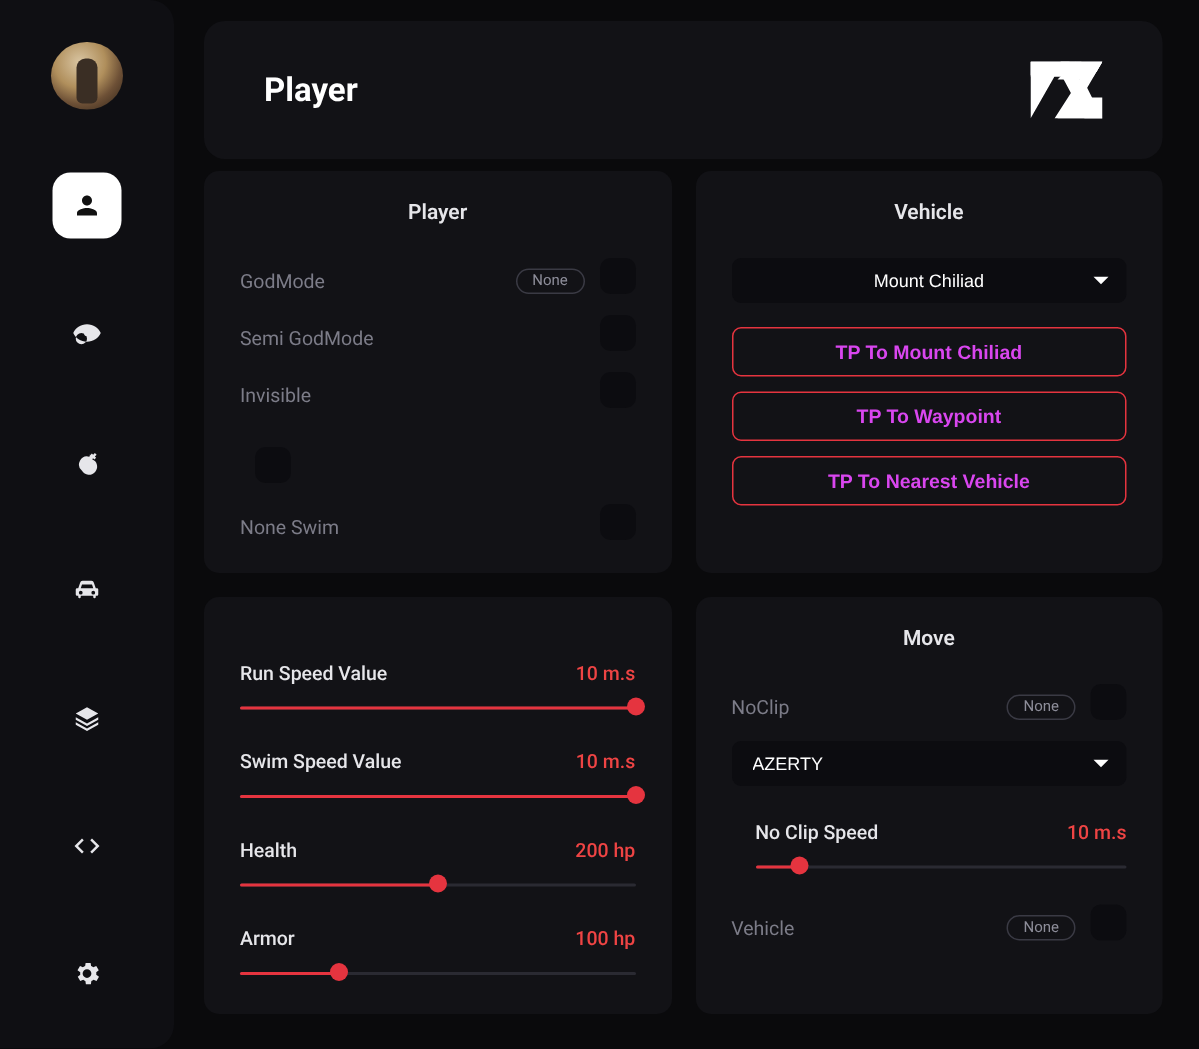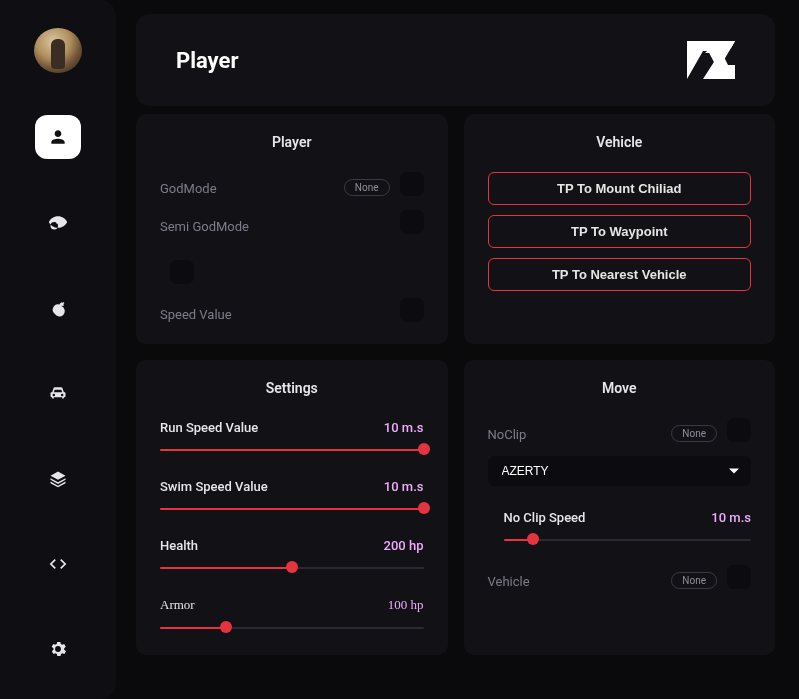--- a/index.html
+++ b/index.html
@@ -290,6 +290,11 @@
 
       <div class="panel">
         <div class="panel-title">Vehicle</div>
+        <div class="select-wrap centered">
+          <select class="select">
+            <option>Mount Chiliad</option>
+          </select>
+        </div>
         <button class="danger-btn">TP To  Mount Chiliad</button>
         <button class="danger-btn">TP To Waypoint</button>
         <button class="danger-btn">TP To Nearest Vehicle</button>

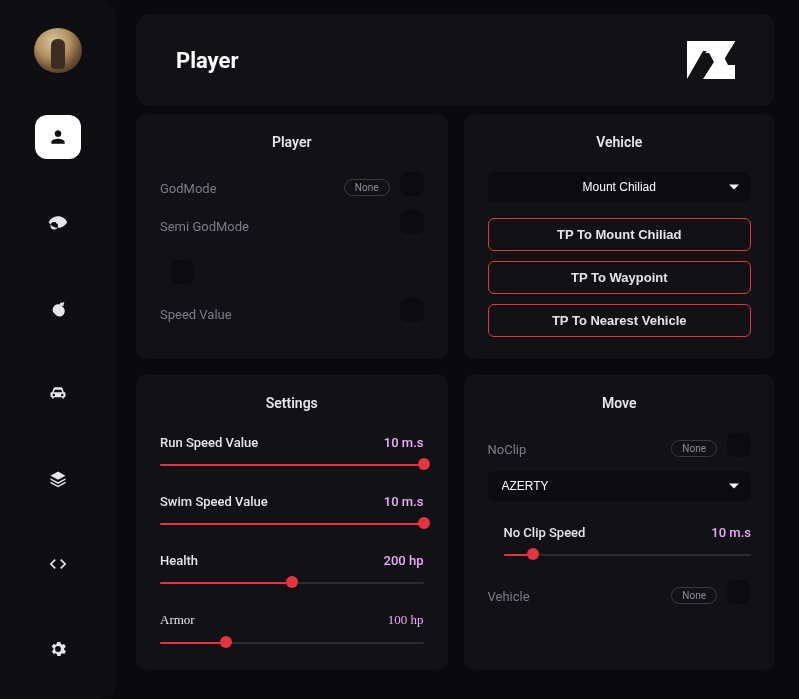--- a/index.html
+++ b/index.html
@@ -154,7 +154,7 @@
   width: 100%;
   border: 1px solid #e5343f;
   background: transparent;
-  color: #e5e5e5;
+  color: #d946ef;
   font-size: 13px;
   font-weight: 600;
   padding: 8px 0;

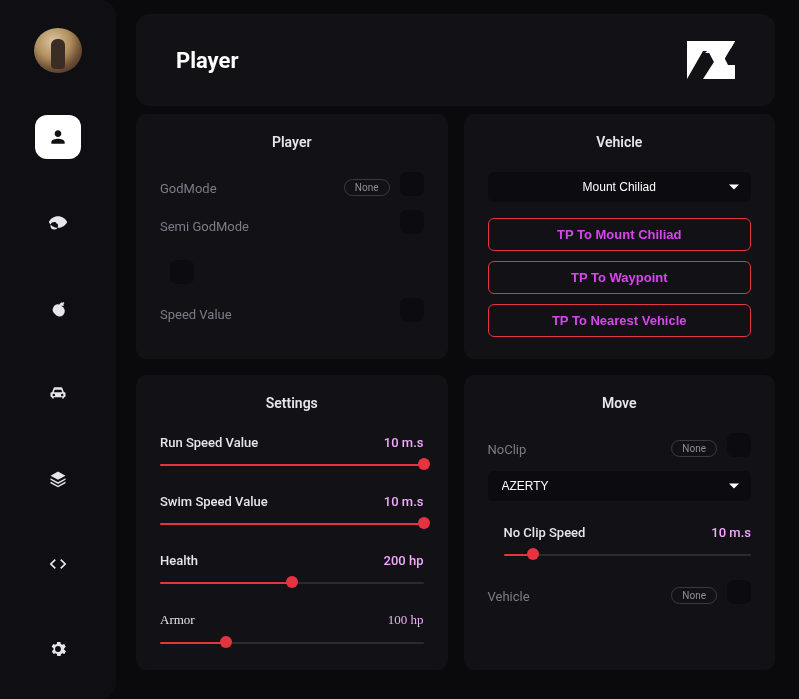--- a/index.html
+++ b/index.html
@@ -278,6 +278,10 @@
           <span class="label">Semi GodMode</span>
           <div class="toggle"></div>
         </div>
+        <div class="row">
+          <span class="label">Invisible</span>
+          <div class="toggle"></div>
+        </div>
         <div class="row-sep"></div>
         <div class="row">
           <div class="toggle"></div>

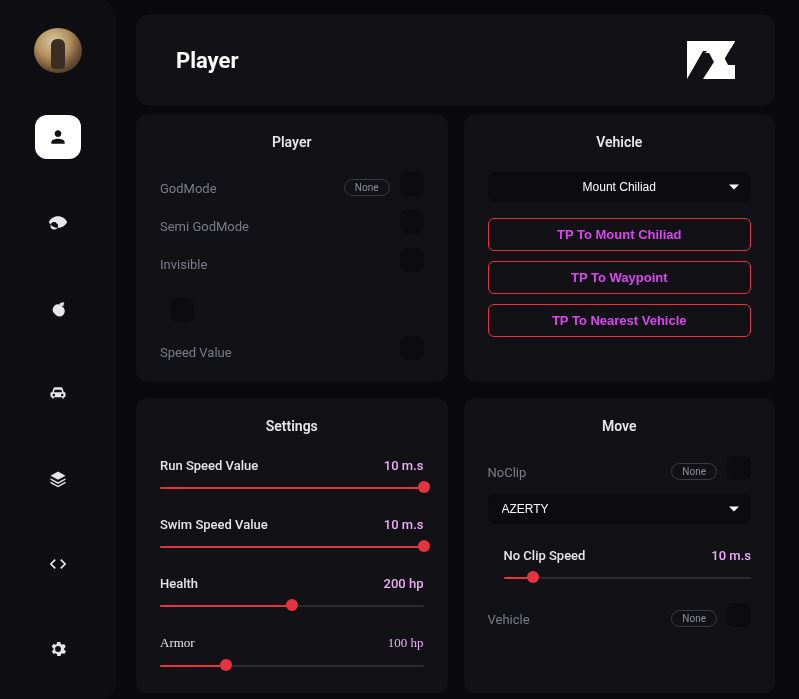--- a/index.html
+++ b/index.html
@@ -287,7 +287,7 @@
           <div class="toggle"></div>
         </div>
         <div class="row">
-          <span class="label">Speed Value</span>
+          <span class="label">None Swim</span>
           <div class="toggle"></div>
         </div>
       </div>

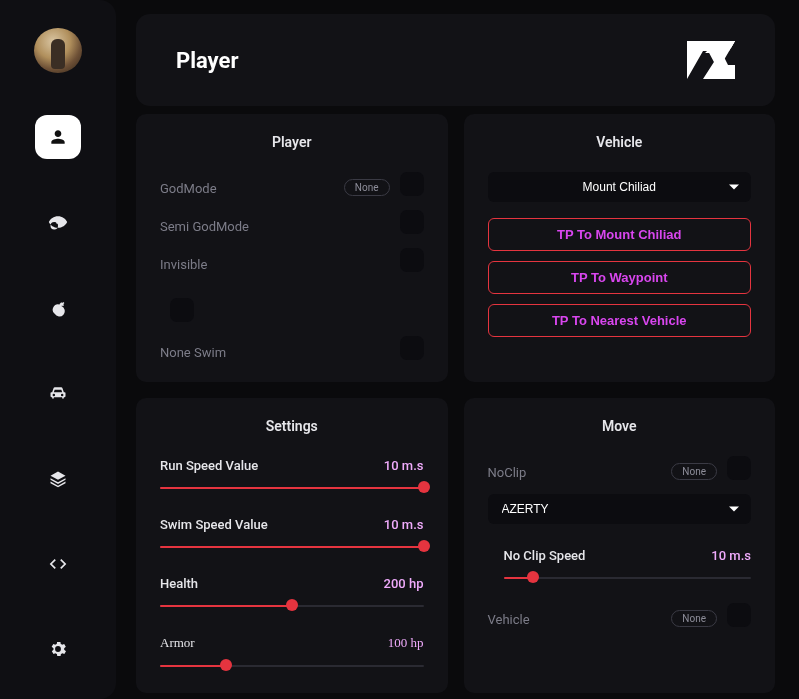--- a/index.html
+++ b/index.html
@@ -305,7 +305,6 @@
       </div>
 
       <div class="panel">
-        <div class="panel-title">Settings</div>
 
         <div class="slider-group">
           <div class="slider-head">

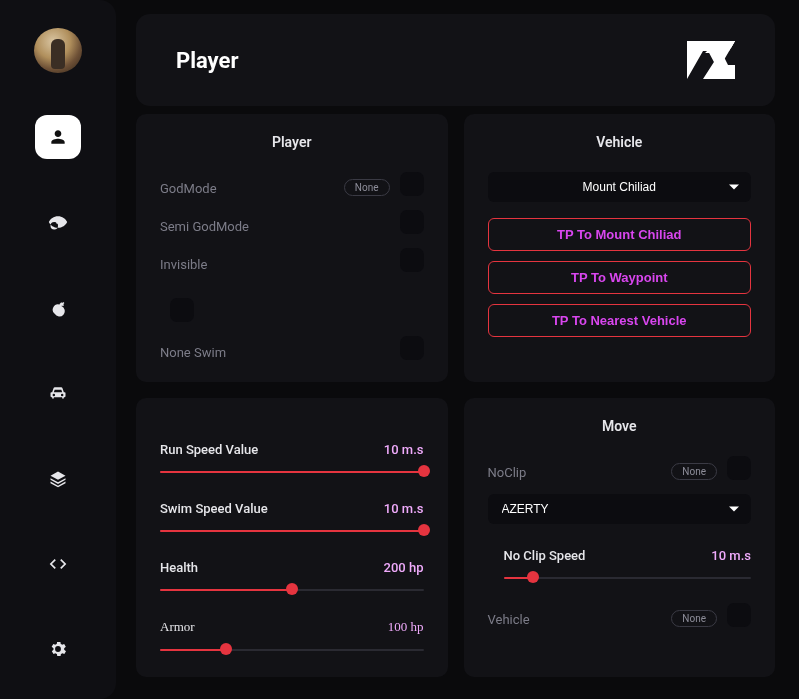--- a/index.html
+++ b/index.html
@@ -173,7 +173,7 @@
   font-weight: 500;
   margin-bottom: 8px;
 }
-.slider-head .val { color: #f0abfc; }
+.slider-head .val { color: #ef4444; }
 .slider {
   position: relative;
   height: 12px;

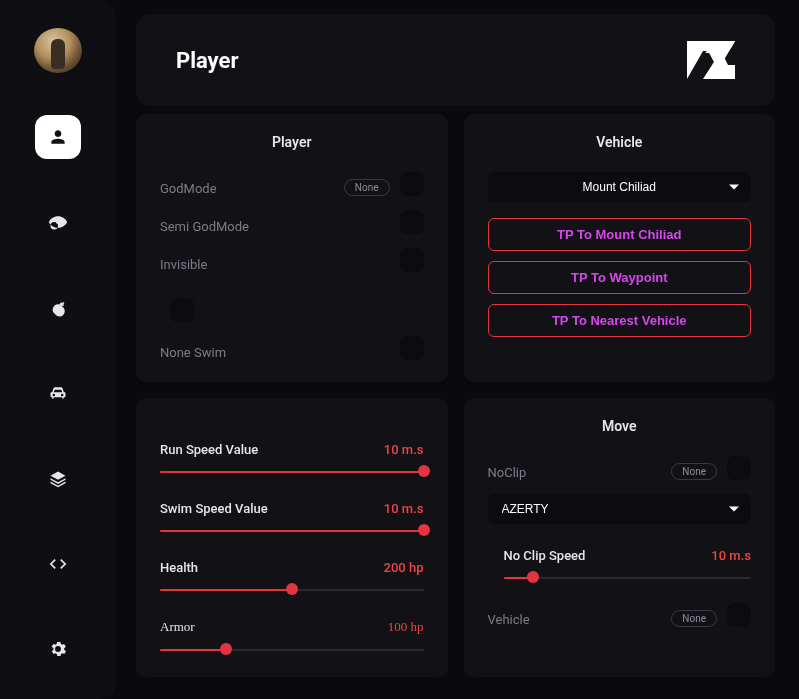--- a/index.html
+++ b/index.html
@@ -164,7 +164,7 @@
 }
 .danger-btn:last-child { margin-bottom: 0; }
 .slider-group { margin-bottom: 16px; margin-top: 24px; }
-.slider-group:last-child { margin-bottom: 0; font-family: Liberation Serif, serif; }
+.slider-group:last-child { margin-bottom: 0; }
 .slider-head {
   display: flex;
   justify-content: space-between;

